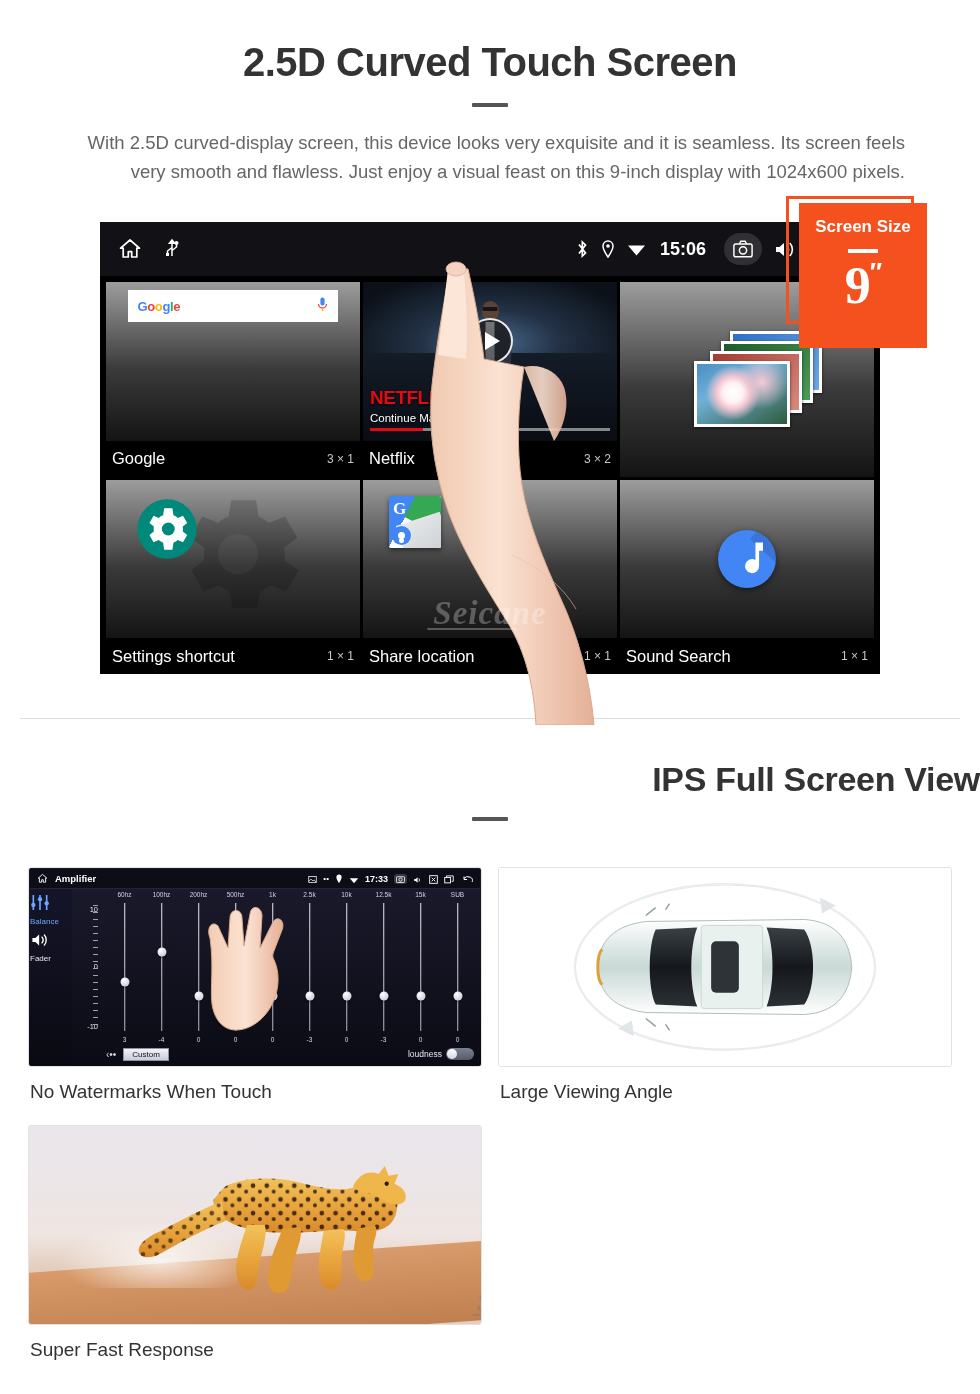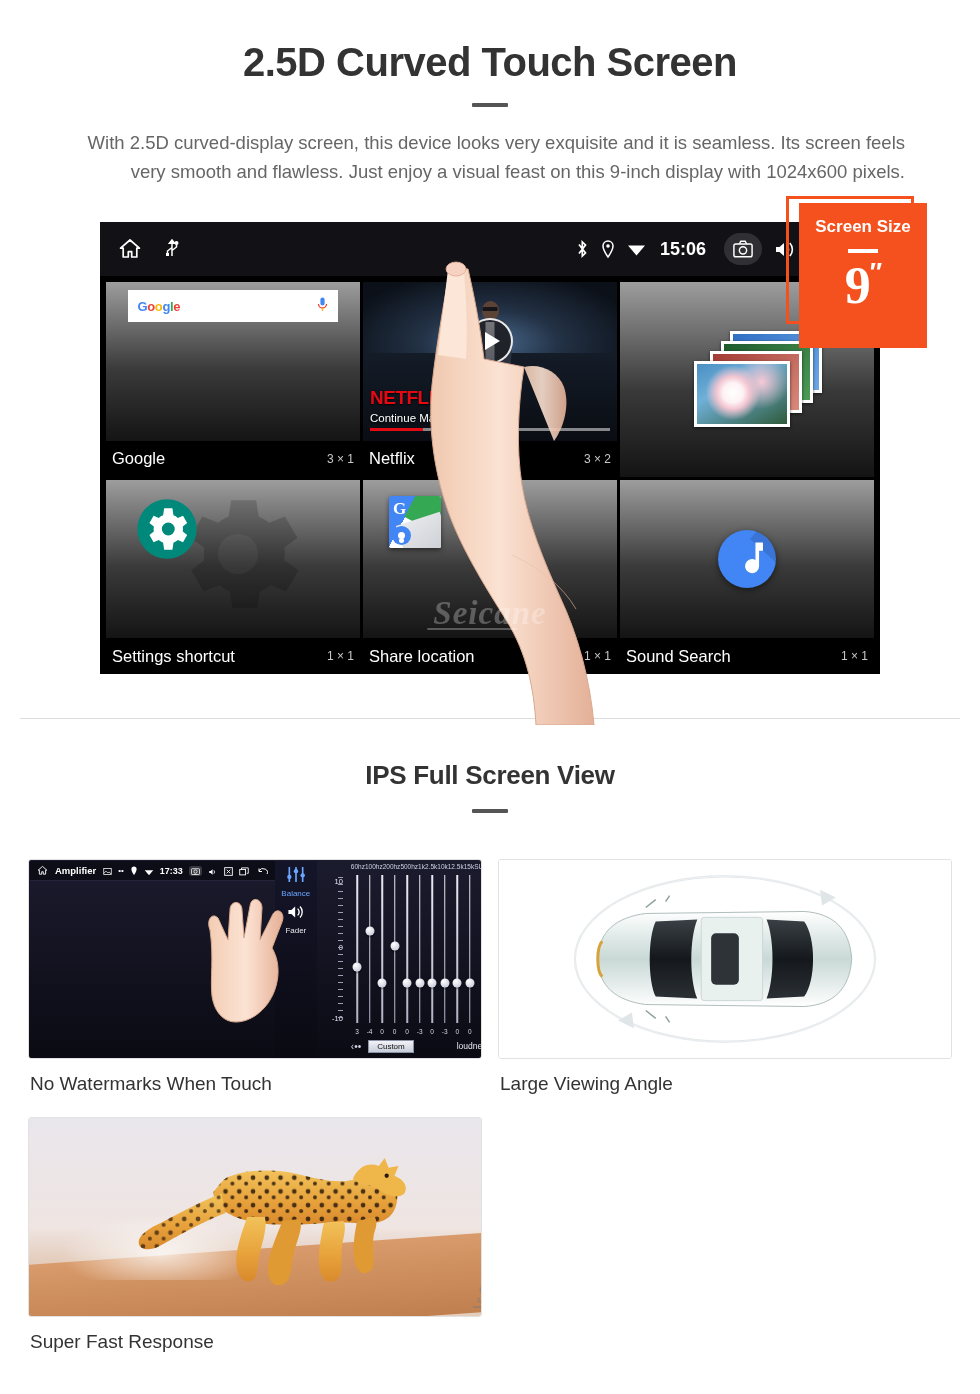--- a/index.html
+++ b/index.html
@@ -317,7 +317,7 @@
   
   .sec2 { position: relative; width: 980px; height: 672px; padding-top: 38px; }
   .h2 {
-    text-align: center; font-size: 26px; font-weight: bold;
+    text-align: right; font-size: 34px; font-weight: bold;
     color: #333; letter-spacing: -0.3px;
   }
   .cards {

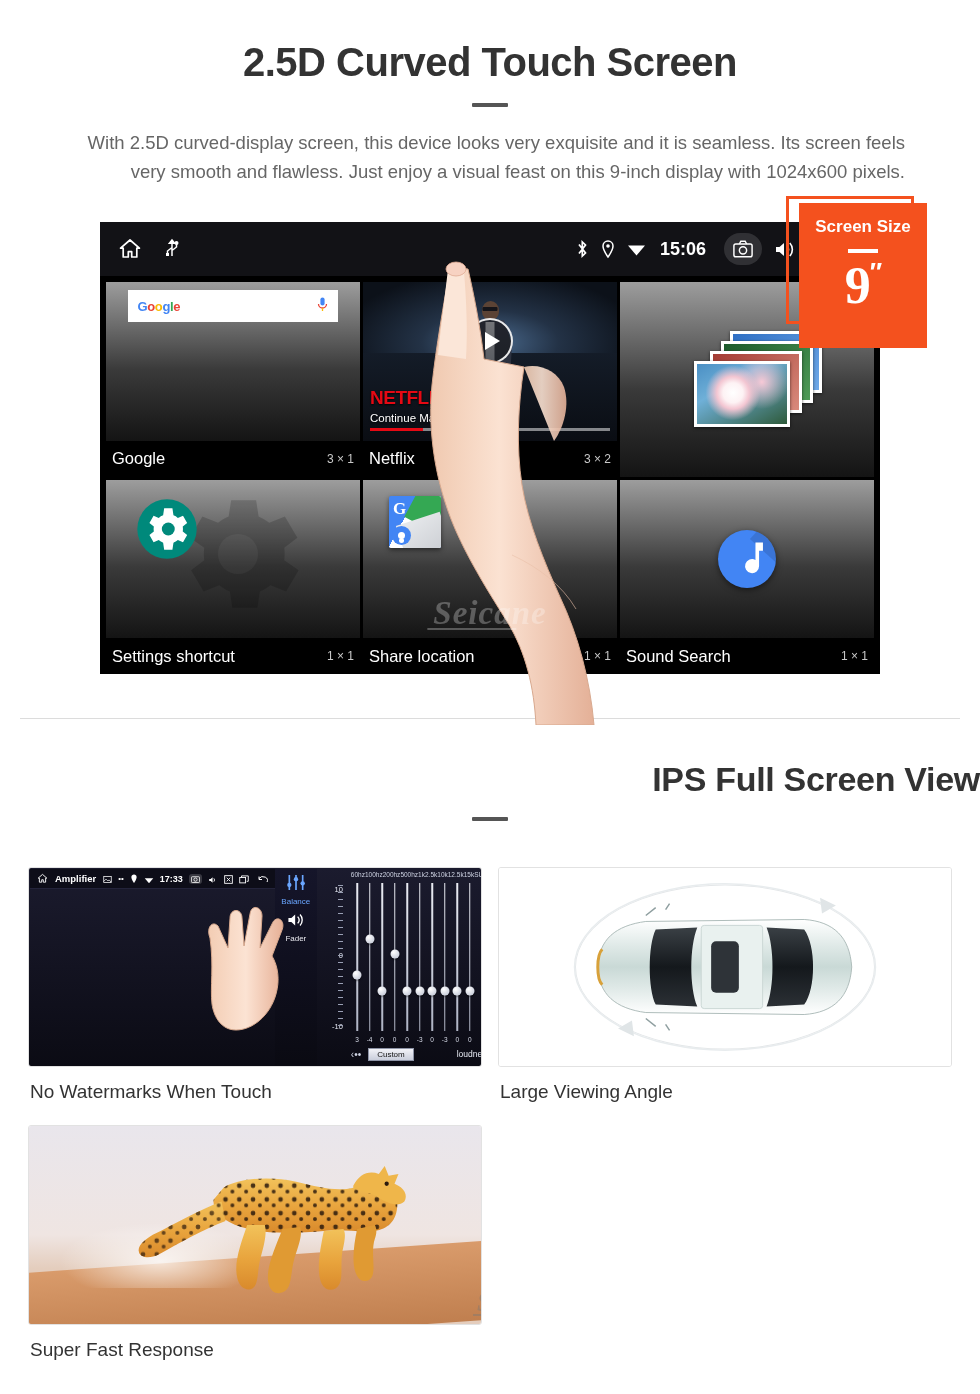--- a/index.html
+++ b/index.html
@@ -367,7 +367,7 @@
   .amp {
     position: absolute; inset: 0;
     background: linear-gradient(#1b1b2e, #0b0b14);
-    display: flex; flex-direction: row;
+    display: flex; flex-direction: column;
     padding: 1px;
   }
   .amp-top {

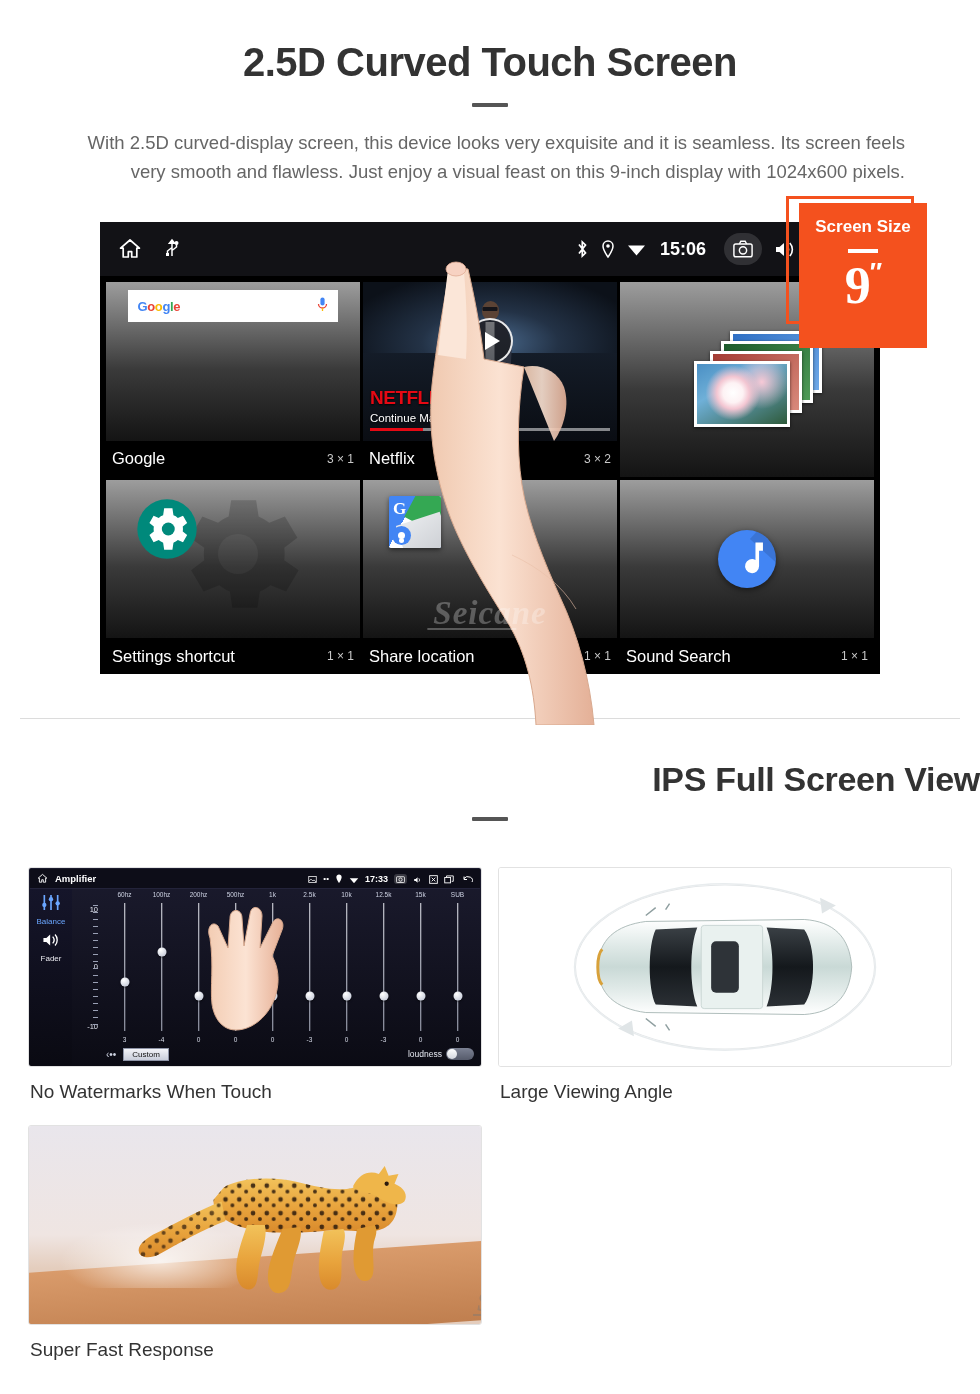--- a/index.html
+++ b/index.html
@@ -383,7 +383,7 @@
   .amp-body { flex: 1; display: flex; position: relative; }
   .amp-side {
     width: 42px; padding-top: 5px;
-    display: flex; flex-direction: column; align-items: center;
+    display: flex; flex-direction: column; align-items: flex-start;
     gap: 2px;
     background: linear-gradient(#15152a, #0a0a12);
   }

